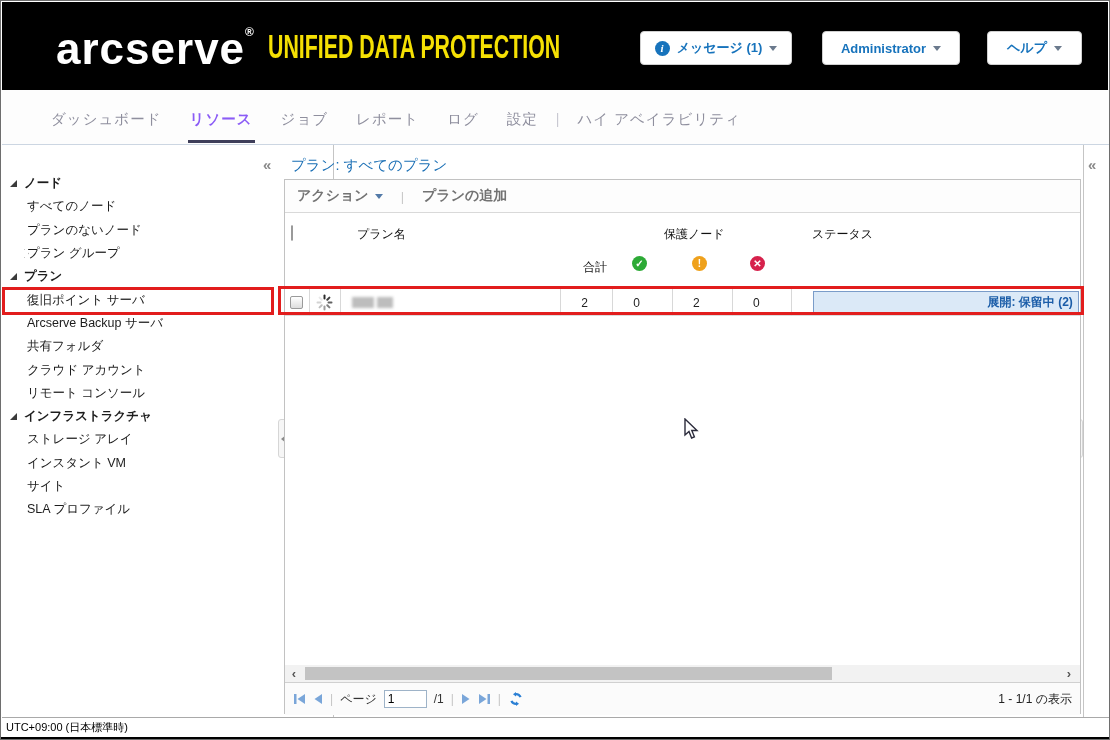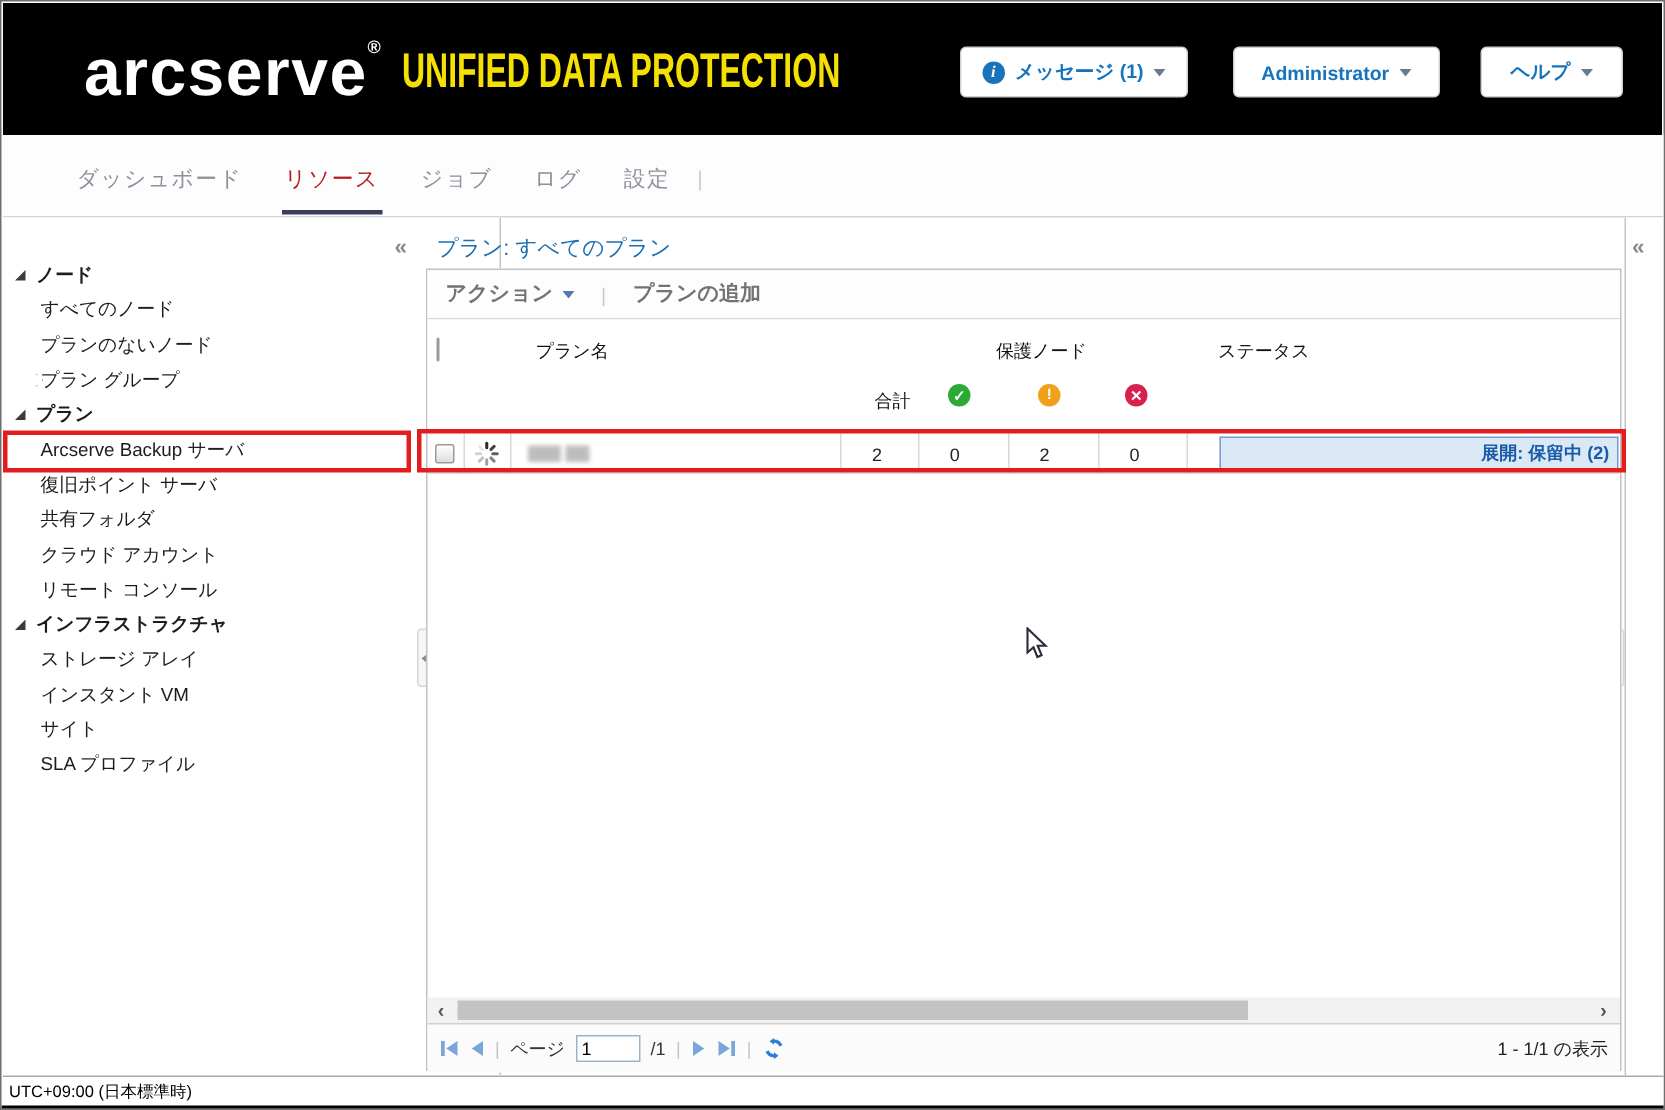--- a/index.html
+++ b/index.html
@@ -26,7 +26,7 @@
             display:flex; align-items:flex-start; padding-left:35px; }
   .tab { height:52px; margin-top:3px; display:flex; align-items:center; padding:0 14px; font-size:14.5px; color:#8f8f9e;
          position:relative; letter-spacing:1px; }
-  .tab.active { color:#b91c1c; font-weight:normal; }
+  .tab.active { color:#8b5cf6; font-weight:bold; }
   .tab.active::after { content:""; position:absolute; left:12px; right:12px; bottom:2px; height:3px; background:#3e3e5a; }
   .tab-sep { height:52px; margin-top:3px; display:flex; align-items:center; color:#c9c9d2; font-size:14px; padding:0 4px; }
 

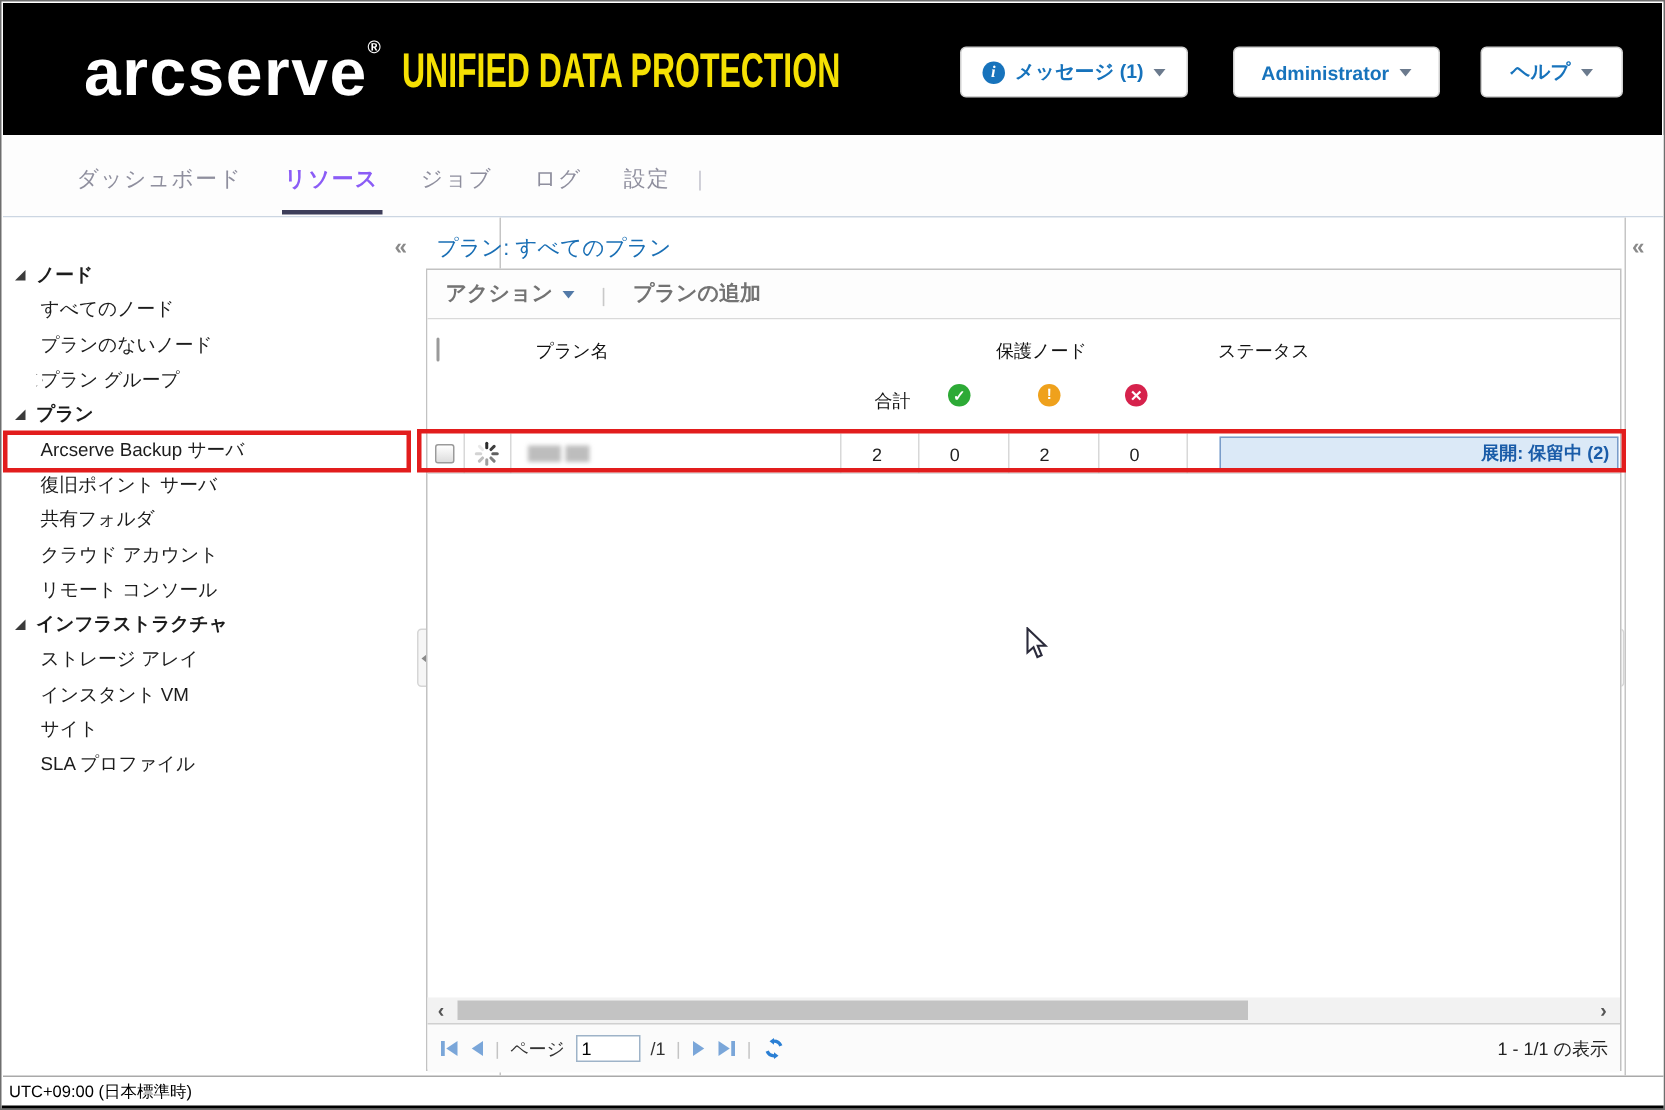--- a/index.html
+++ b/index.html
@@ -141,6 +141,7 @@
     <div class="tab">ダッシュボード</div>
     <div class="tab active">リソース</div>
     <div class="tab">ジョブ</div>
+    <div class="tab">レポート</div>
     <div class="tab">ログ</div>
     <div class="tab">設定</div>
     <div class="tab-sep">|</div>

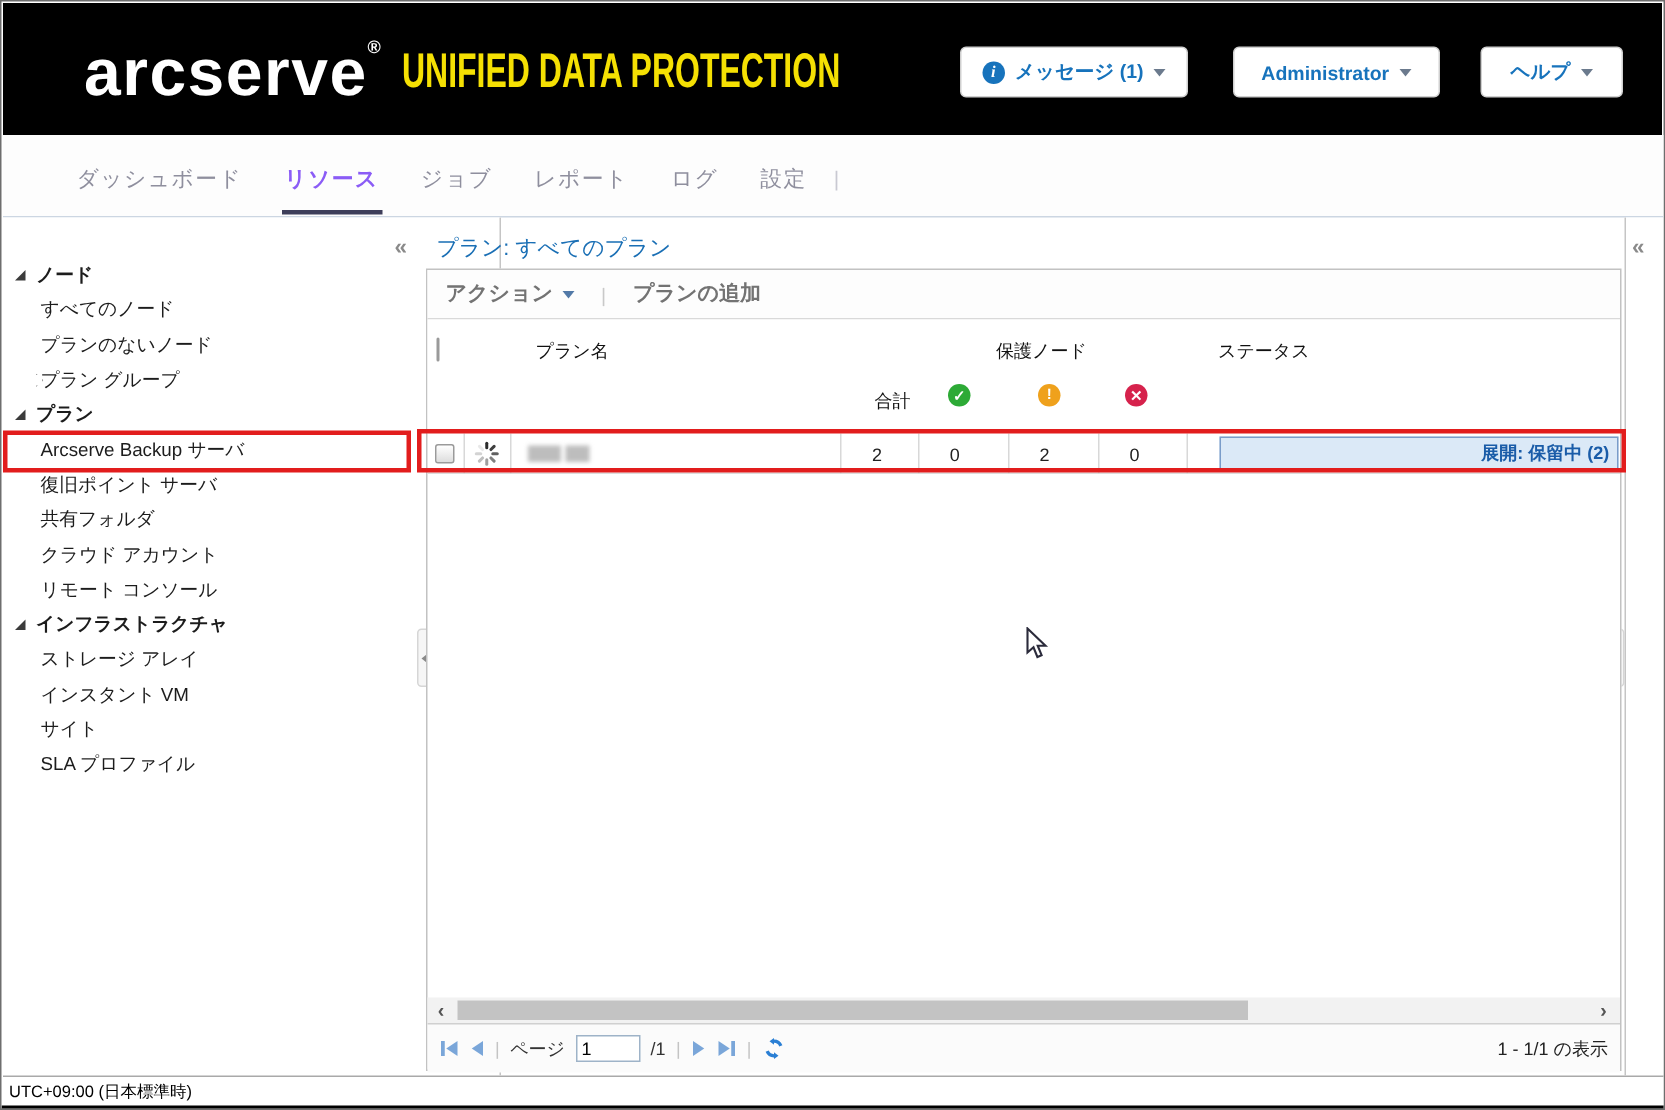--- a/index.html
+++ b/index.html
@@ -145,6 +145,7 @@
     <div class="tab">ログ</div>
     <div class="tab">設定</div>
     <div class="tab-sep">|</div>
+    <div class="tab">ハイ アベイラビリティ</div>
   </div>
 
   <div class="sidebar">

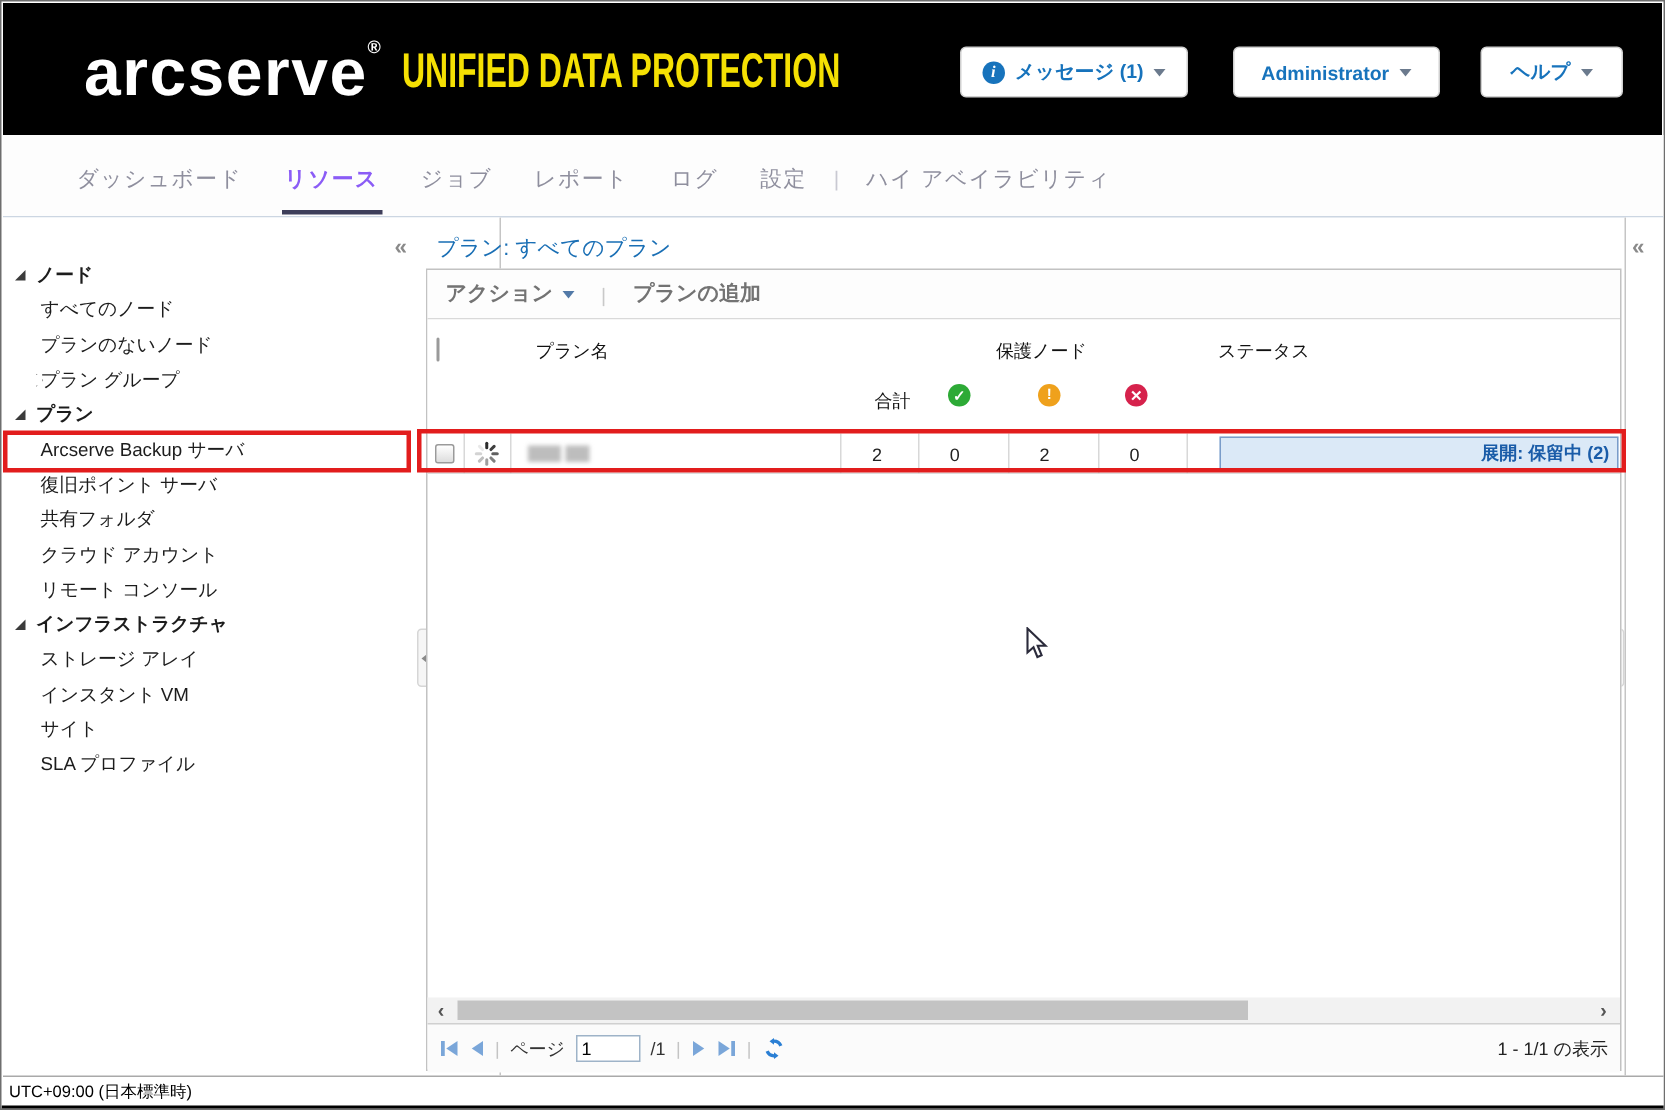--- a/index.html
+++ b/index.html
@@ -169,10 +169,10 @@
           <span>プラン</span>
         </li>
       <li class="child">
+          <span>復旧ポイント サーバ</span>
+        </li>
+      <li class="child">
           <span>Arcserve Backup サーバ</span>
-        </li>
-      <li class="child">
-          <span>復旧ポイント サーバ</span>
         </li>
       <li class="child">
           <span>共有フォルダ</span>

